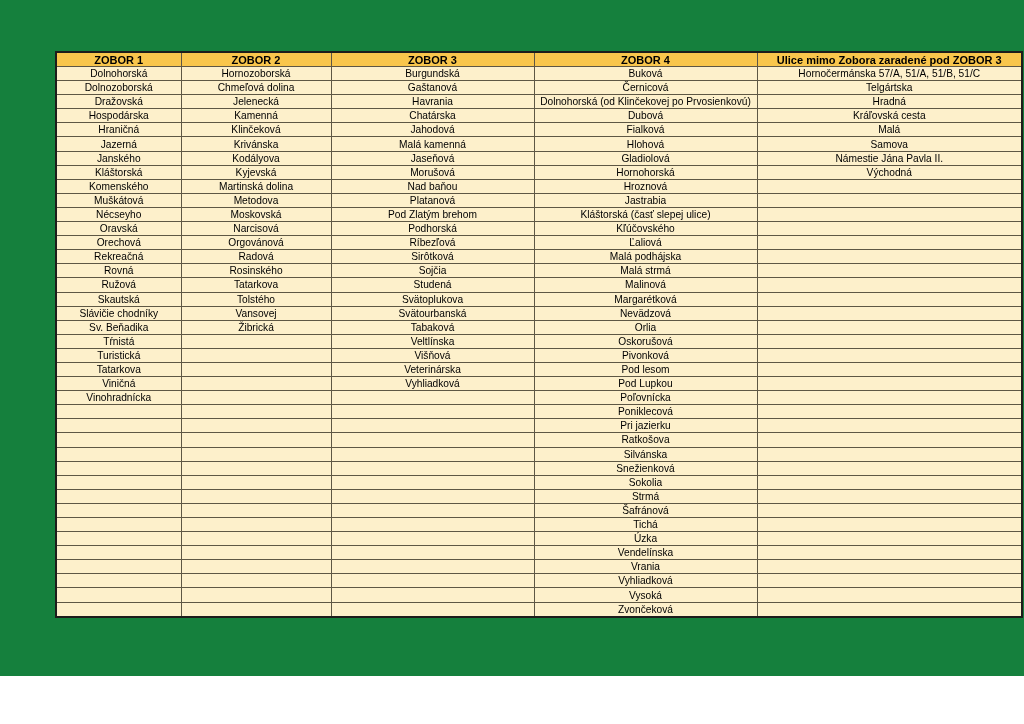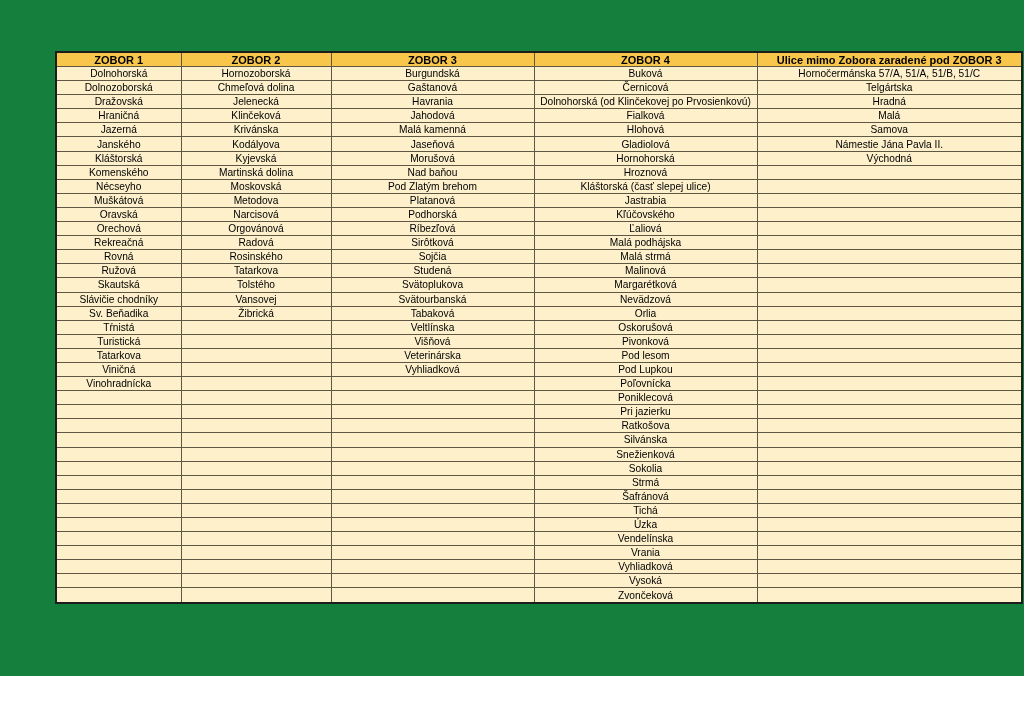--- a/index.html
+++ b/index.html
@@ -93,6 +93,13 @@
           <td>Hradná</td>
         </tr>
         <tr>
+          <td>Hospodárska</td>
+          <td>Kamenná</td>
+          <td>Chatárska</td>
+          <td>Dubová</td>
+          <td>Kráľovská cesta</td>
+        </tr>
+        <tr>
           <td>Hraničná</td>
           <td>Klinčeková</td>
           <td>Jahodová</td>

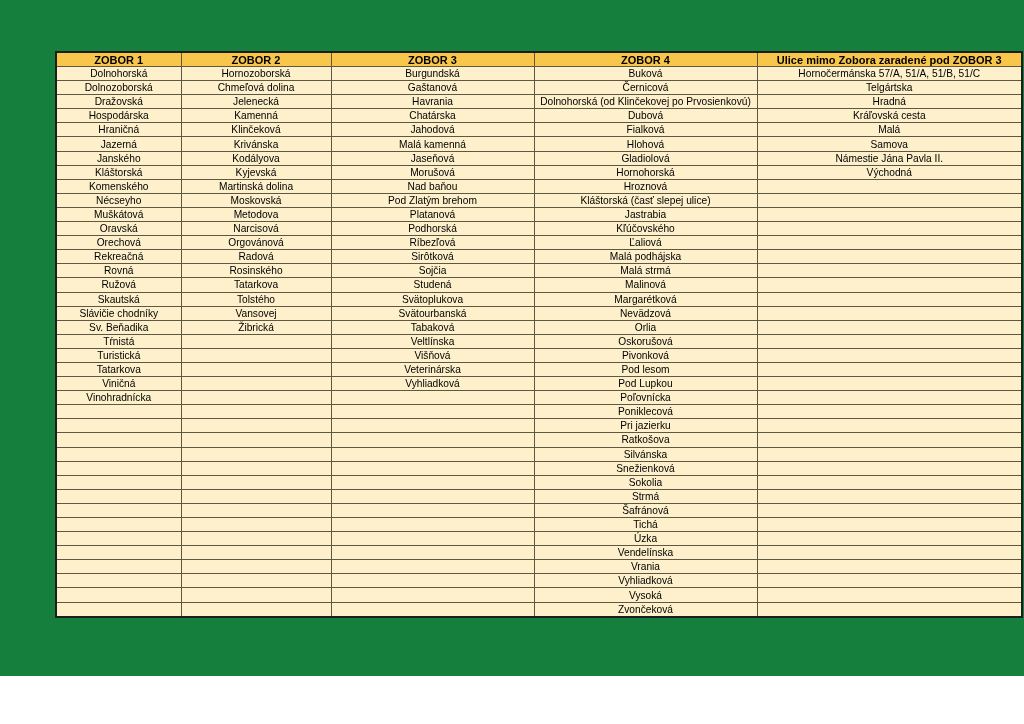--- a/index.html
+++ b/index.html
@@ -135,17 +135,17 @@
           <td></td>
         </tr>
         <tr>
+          <td>Muškátová</td>
+          <td>Metodova</td>
+          <td>Platanová</td>
+          <td>Jastrabia</td>
+          <td></td>
+        </tr>
+        <tr>
           <td>Nécseyho</td>
           <td>Moskovská</td>
           <td>Pod Zlatým brehom</td>
           <td>Kláštorská (časť slepej ulice)</td>
-          <td></td>
-        </tr>
-        <tr>
-          <td>Muškátová</td>
-          <td>Metodova</td>
-          <td>Platanová</td>
-          <td>Jastrabia</td>
           <td></td>
         </tr>
         <tr>

